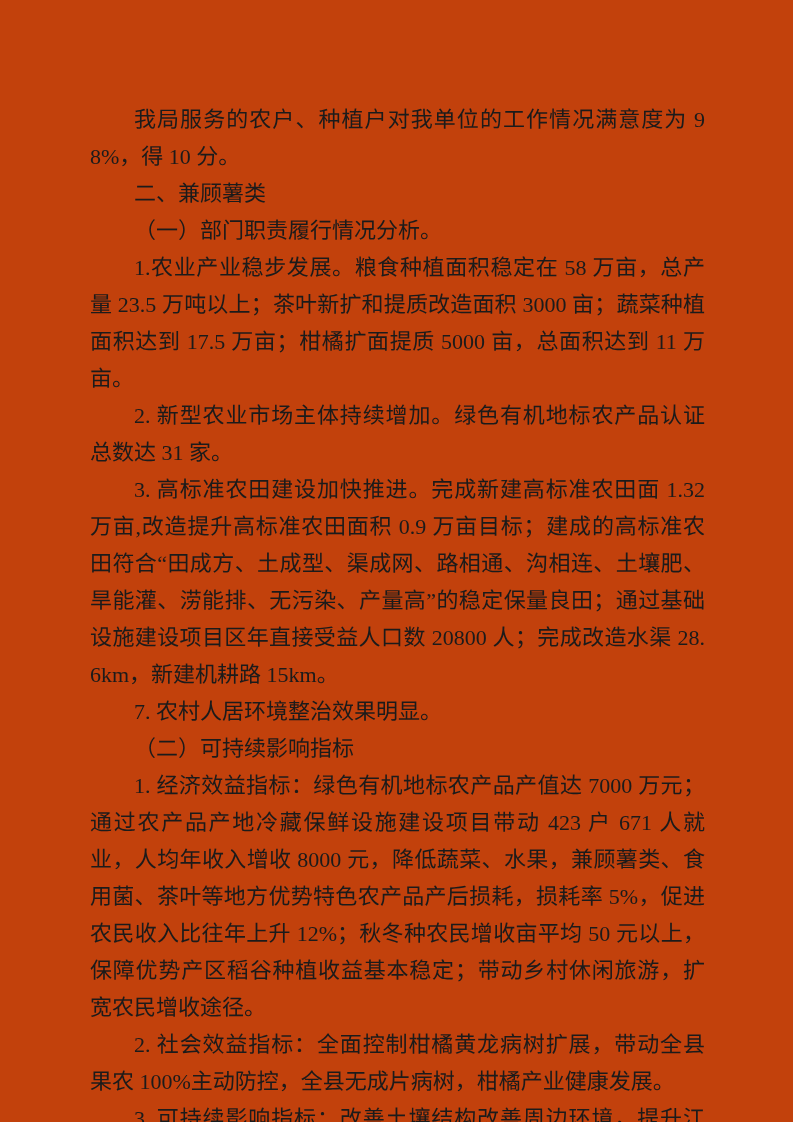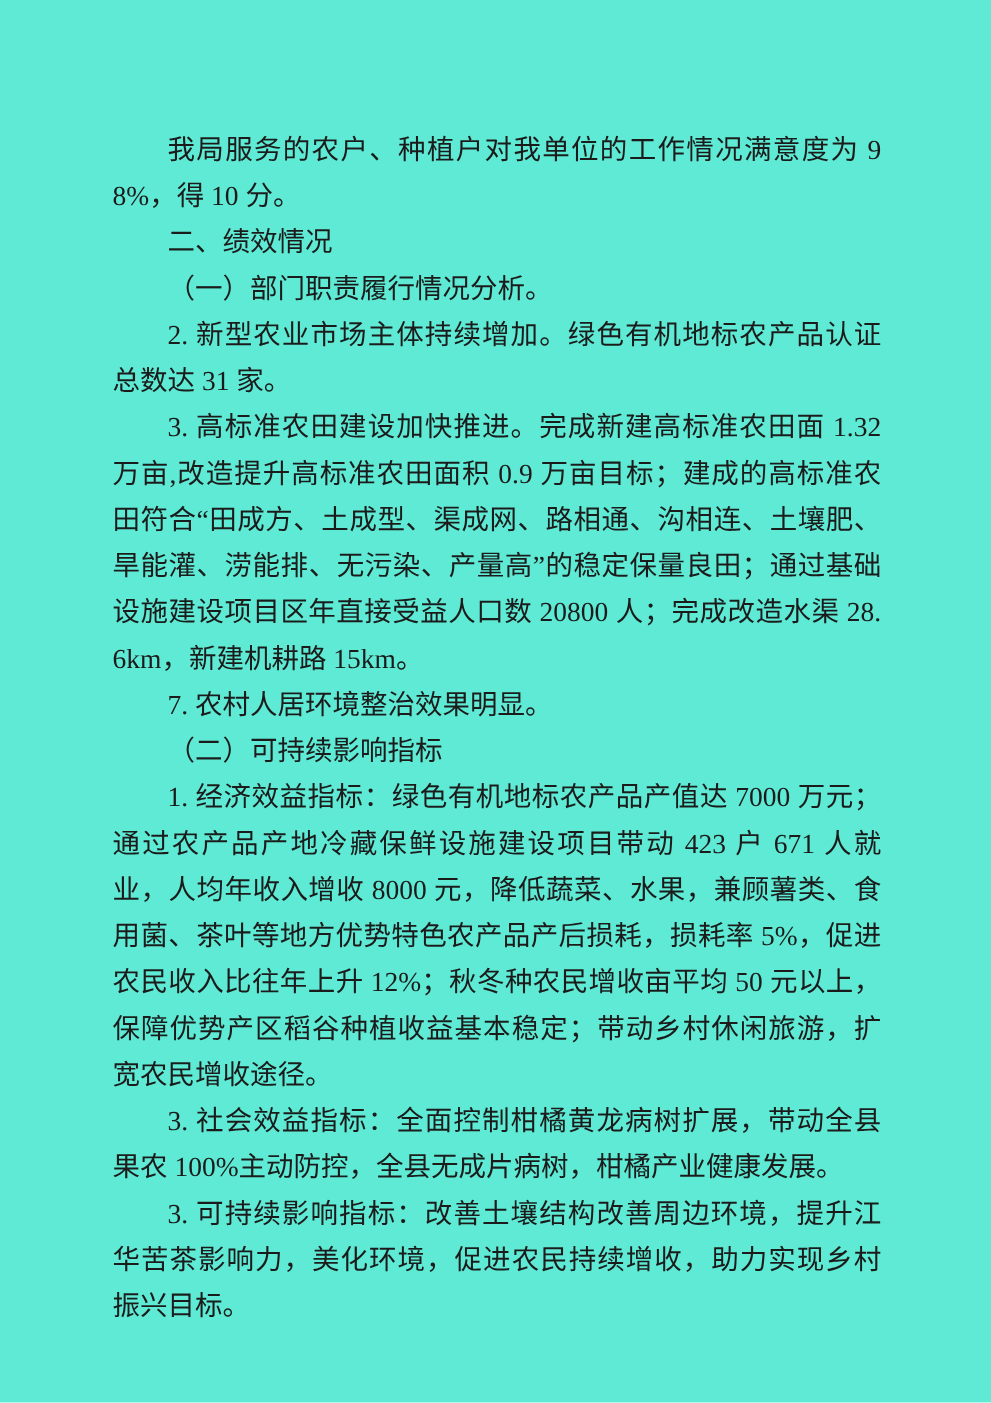--- a/index.html
+++ b/index.html
@@ -11,7 +11,7 @@
     position: relative;
     width: 793px;
     height: 1122px;
-    background: #5eead4;
+    background: #c2410c;
     box-sizing: border-box;
     padding: 101px 88px 0 90px;
     overflow: hidden;

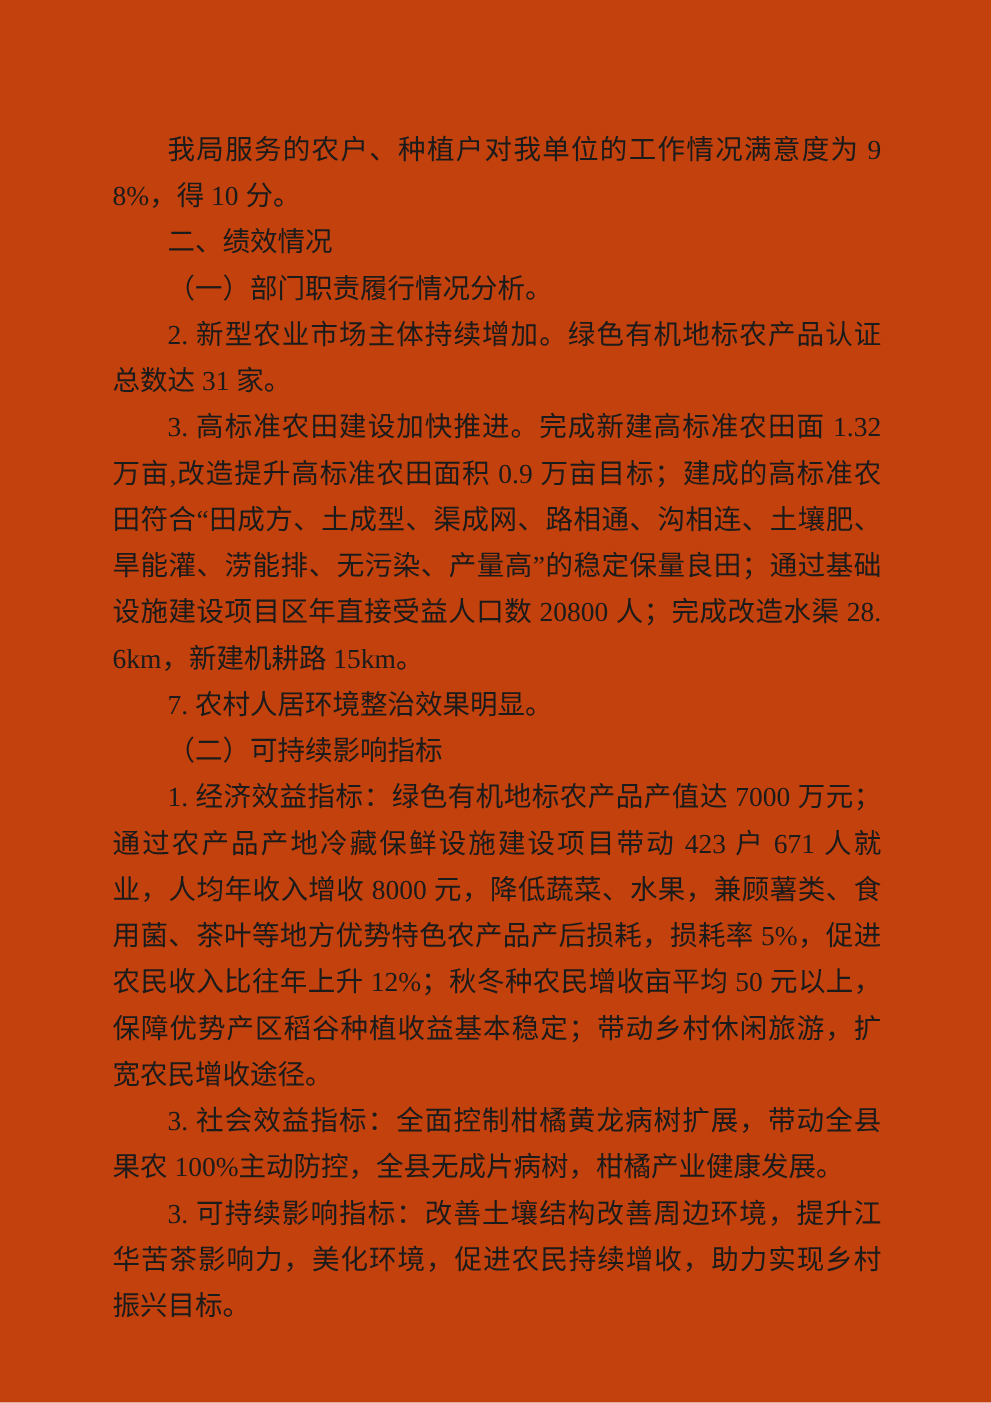--- a/index.html
+++ b/index.html
@@ -33,7 +33,7 @@
 <div class="page">
   <div class="doc-body">
     <p>我局服务的农户、种植户对我单位的工作情况满意度为 98%，得 10 分。</p>
-    <p>二、绩效情况</p>
+    <p>二、兼顾薯类</p>
     <p>（一）部门职责履行情况分析。</p>
     <p>2. 新型农业市场主体持续增加。绿色有机地标农产品认证总数达 31 家。</p>
     <p>3. 高标准农田建设加快推进。完成新建高标准农田面 1.32 万亩,改造提升高标准农田面积 0.9 万亩目标；建成的高标准农田符合“田成方、土成型、渠成网、路相通、沟相连、土壤肥、旱能灌、涝能排、无污染、产量高”的稳定保量良田；通过基础设施建设项目区年直接受益人口数 20800 人；完成改造水渠 28.6km，新建机耕路 15km。</p>

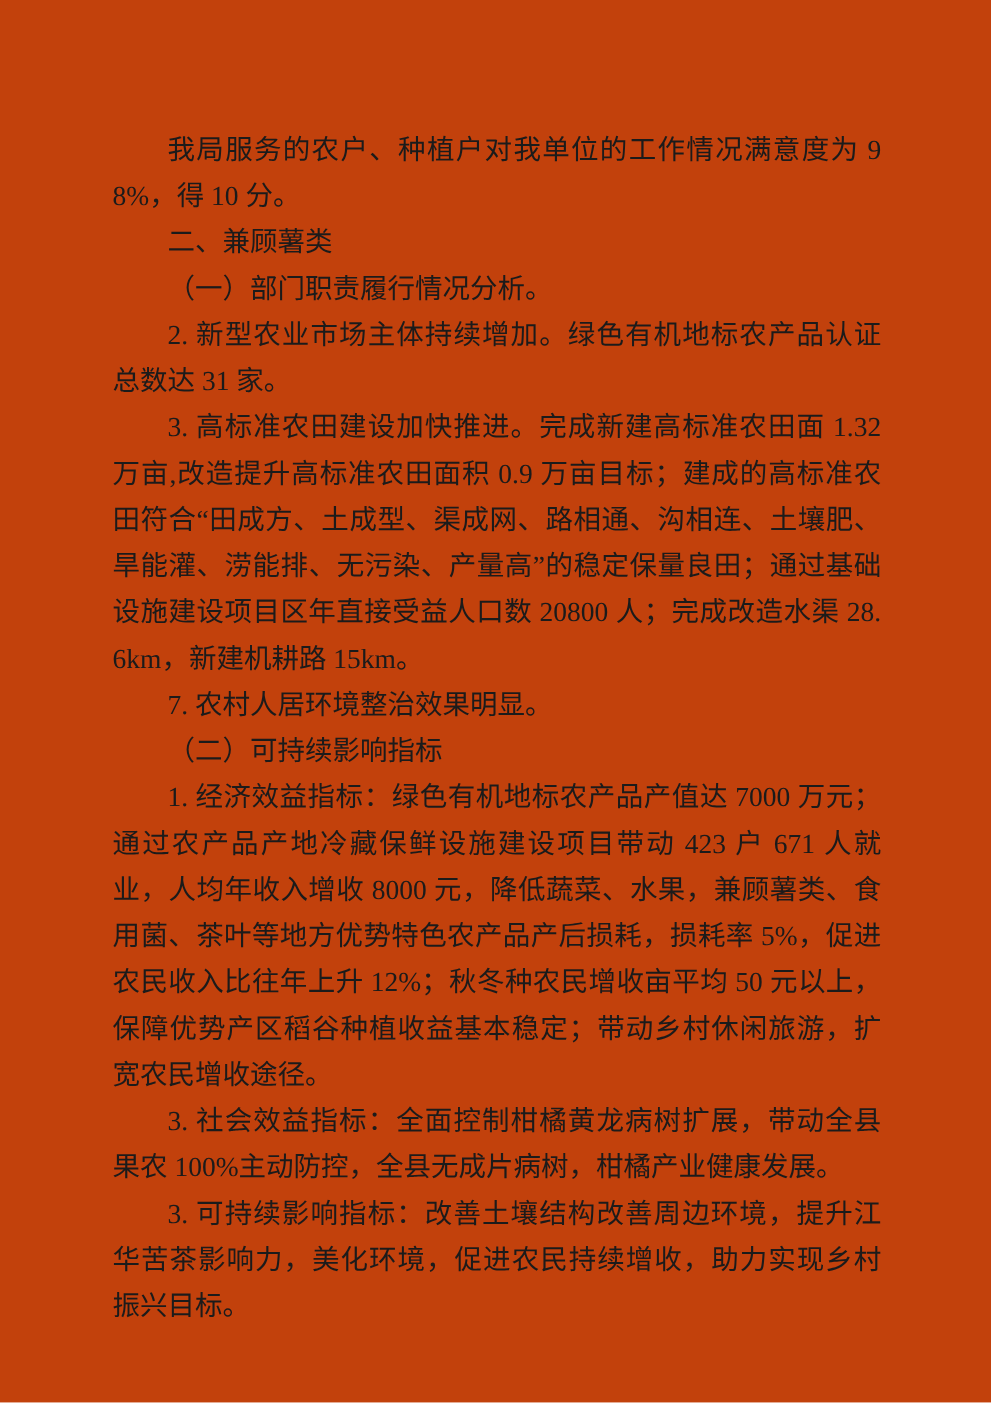--- a/index.html
+++ b/index.html
@@ -35,6 +35,7 @@
     <p>我局服务的农户、种植户对我单位的工作情况满意度为 98%，得 10 分。</p>
     <p>二、兼顾薯类</p>
     <p>（一）部门职责履行情况分析。</p>
+    <p>1.农业产业稳步发展。粮食种植面积稳定在 58 万亩，总产量 23.5 万吨以上；茶叶新扩和提质改造面积 3000 亩；蔬菜种植面积达到 17.5 万亩；柑橘扩面提质 5000 亩，总面积达到 11 万亩。</p>
     <p>2. 新型农业市场主体持续增加。绿色有机地标农产品认证总数达 31 家。</p>
     <p>3. 高标准农田建设加快推进。完成新建高标准农田面 1.32 万亩,改造提升高标准农田面积 0.9 万亩目标；建成的高标准农田符合“田成方、土成型、渠成网、路相通、沟相连、土壤肥、旱能灌、涝能排、无污染、产量高”的稳定保量良田；通过基础设施建设项目区年直接受益人口数 20800 人；完成改造水渠 28.6km，新建机耕路 15km。</p>
     <p>7. 农村人居环境整治效果明显。</p>

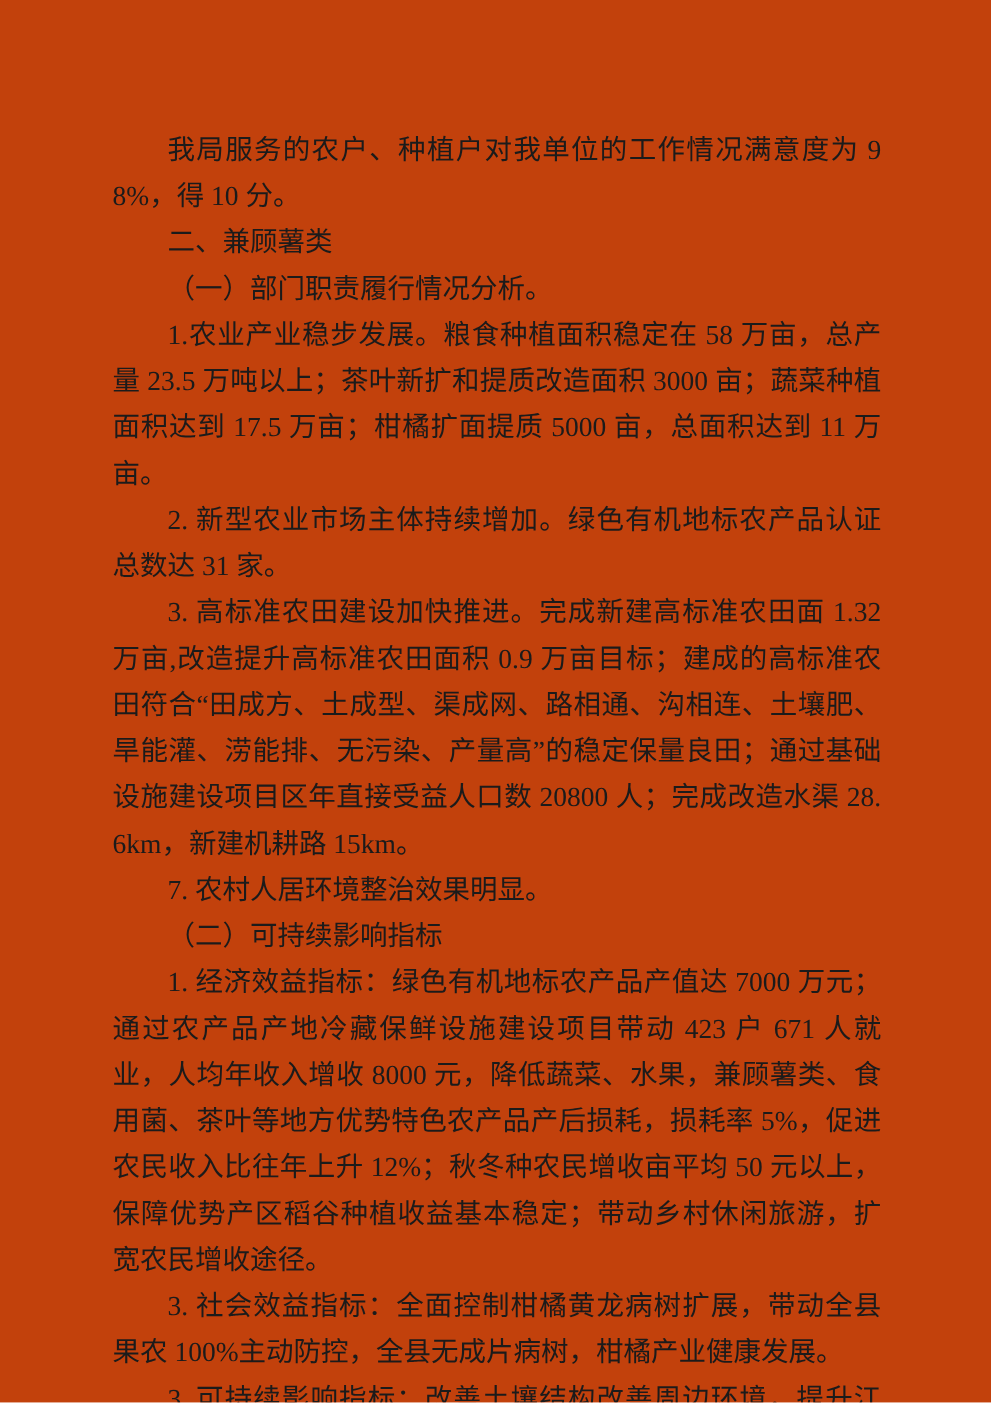--- a/index.html
+++ b/index.html
@@ -41,7 +41,7 @@
     <p>7. 农村人居环境整治效果明显。</p>
     <p>（二）可持续影响指标</p>
     <p>1. 经济效益指标：绿色有机地标农产品产值达 7000 万元；通过农产品产地冷藏保鲜设施建设项目带动 423 户 671 人就业，人均年收入增收 8000 元，降低蔬菜、水果，兼顾薯类、食用菌、茶叶等地方优势特色农产品产后损耗，损耗率 5%，促进农民收入比往年上升 12%；秋冬种农民增收亩平均 50 元以上，保障优势产区稻谷种植收益基本稳定；带动乡村休闲旅游，扩宽农民增收途径。</p>
-    <p>3. 社会效益指标：全面控制柑橘黄龙病树扩展，带动全县果农 100%主动防控，全县无成片病树，柑橘产业健康发展。</p>
+    <p>2. 社会效益指标：全面控制柑橘黄龙病树扩展，带动全县果农 100%主动防控，全县无成片病树，柑橘产业健康发展。</p>
     <p>3. 可持续影响指标：改善土壤结构改善周边环境，提升江华苦茶影响力，美化环境，促进农民持续增收，助力实现乡村振兴目标。</p>
   </div>
 </div>

